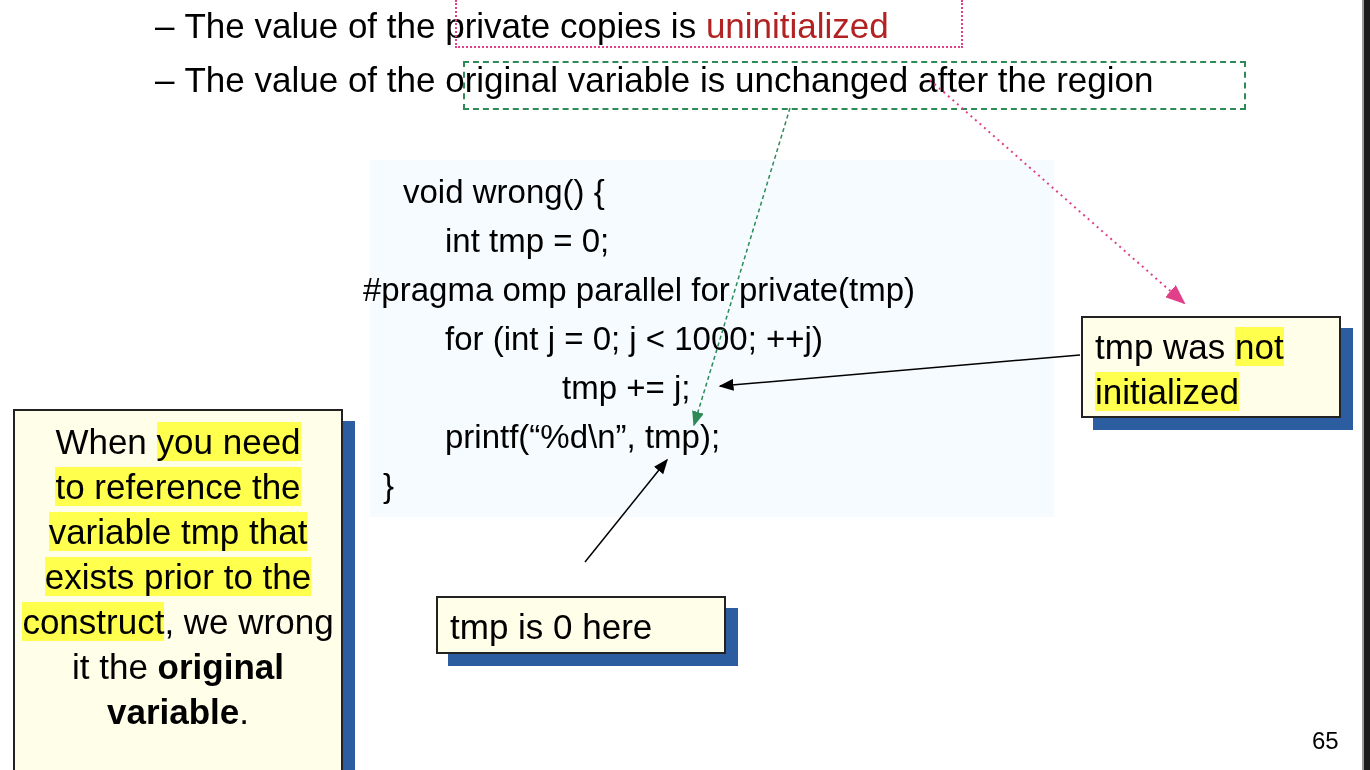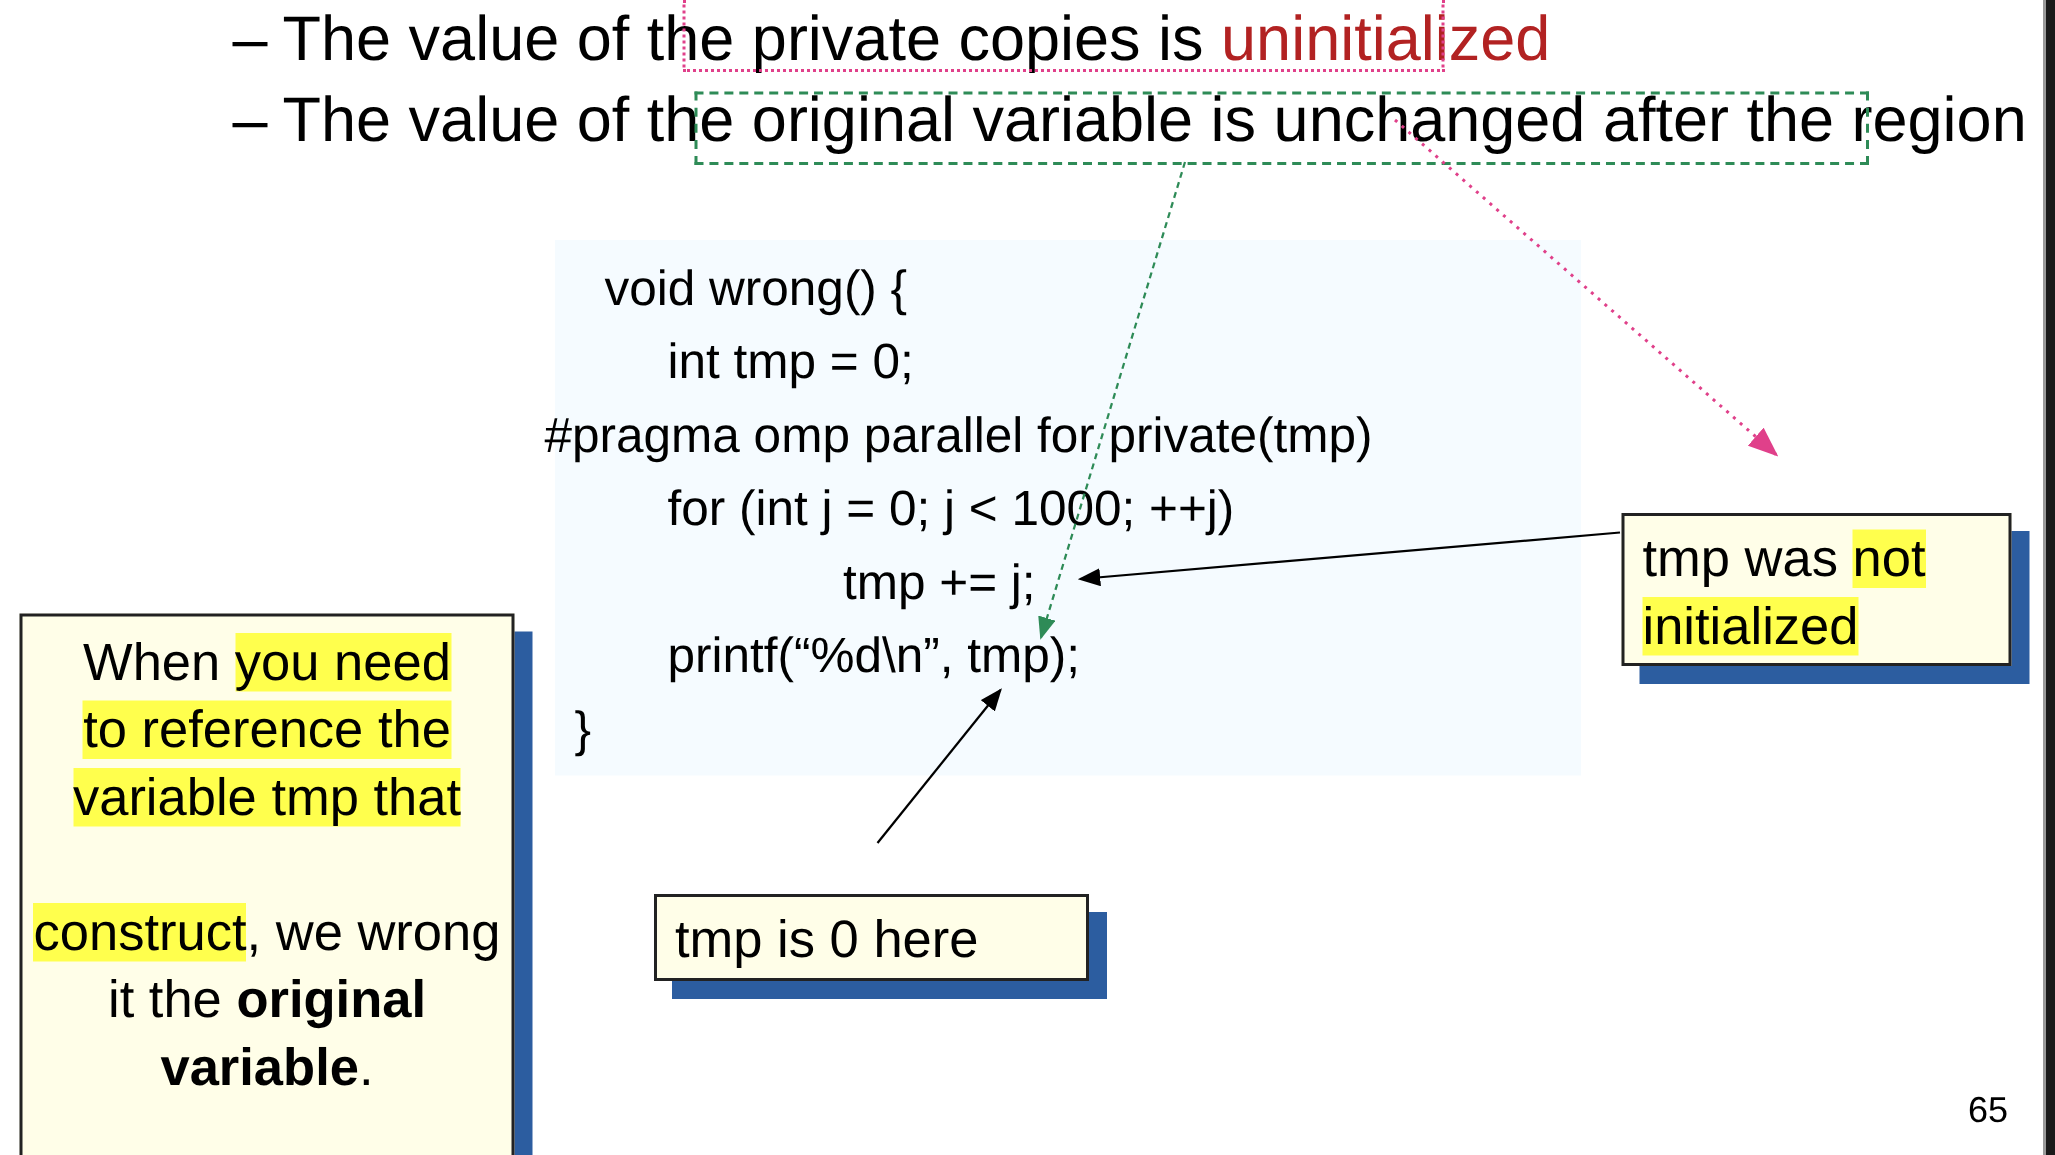--- a/index.html
+++ b/index.html
@@ -11,7 +11,7 @@
   }
   .edge-line { position:absolute; left:1364px; top:0; width:6px; height:770px; background:#1a1a1a; }
   .edge-line-gray { position:absolute; left:1362px; top:0; width:2px; height:770px; background:#9a9a9a; }
-  .bullet { position:absolute; left:155px; font-size:42px; white-space:nowrap; line-height:40px;text-align:right; }
+  .bullet { position:absolute; left:155px; font-size:35px; white-space:nowrap; line-height:40px;text-align:right; }
   .bullet .dash { margin-right:10px; }
   .red { color:#b22222; }
   .dash-box { position:absolute; }

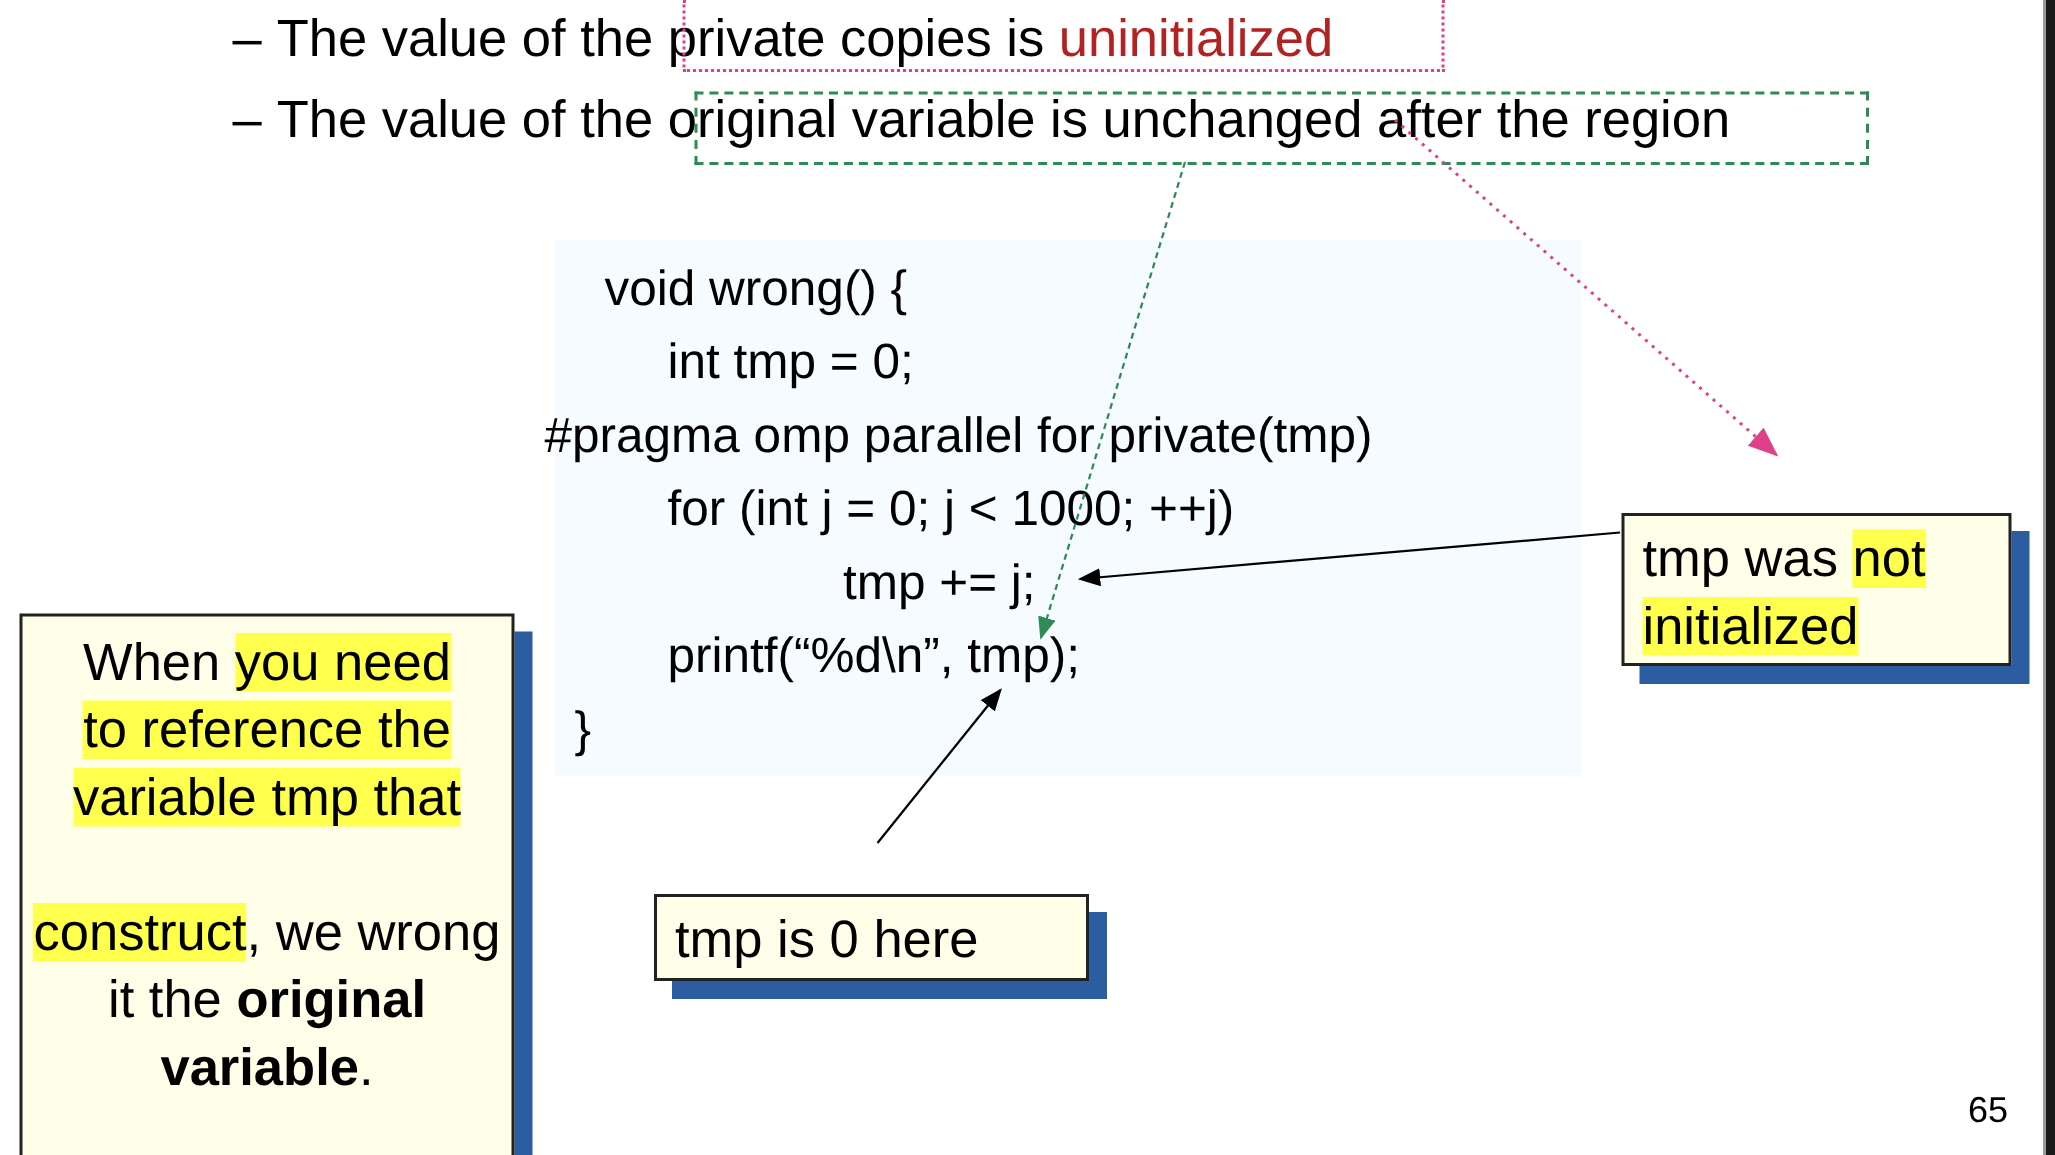--- a/index.html
+++ b/index.html
@@ -66,7 +66,7 @@
   <line x1="585" y1="562" x2="667" y2="460" stroke="#000" stroke-width="1.5" marker-end="url(#ah-black)"></line>
 </svg>
 
-<div class="callout" style="left:1081px; top:316px; width:260px; height:102px; padding:6px 0 0 12px; box-sizing:border-box;margin-top:26px;">
+<div class="callout" style="left:1081px; top:316px; width:260px; height:102px; padding:6px 0 0 12px; box-sizing:border-box;">
   <span>tmp was </span><span class="hl">not</span><br>
   <span class="hl">initialized</span>
 </div>

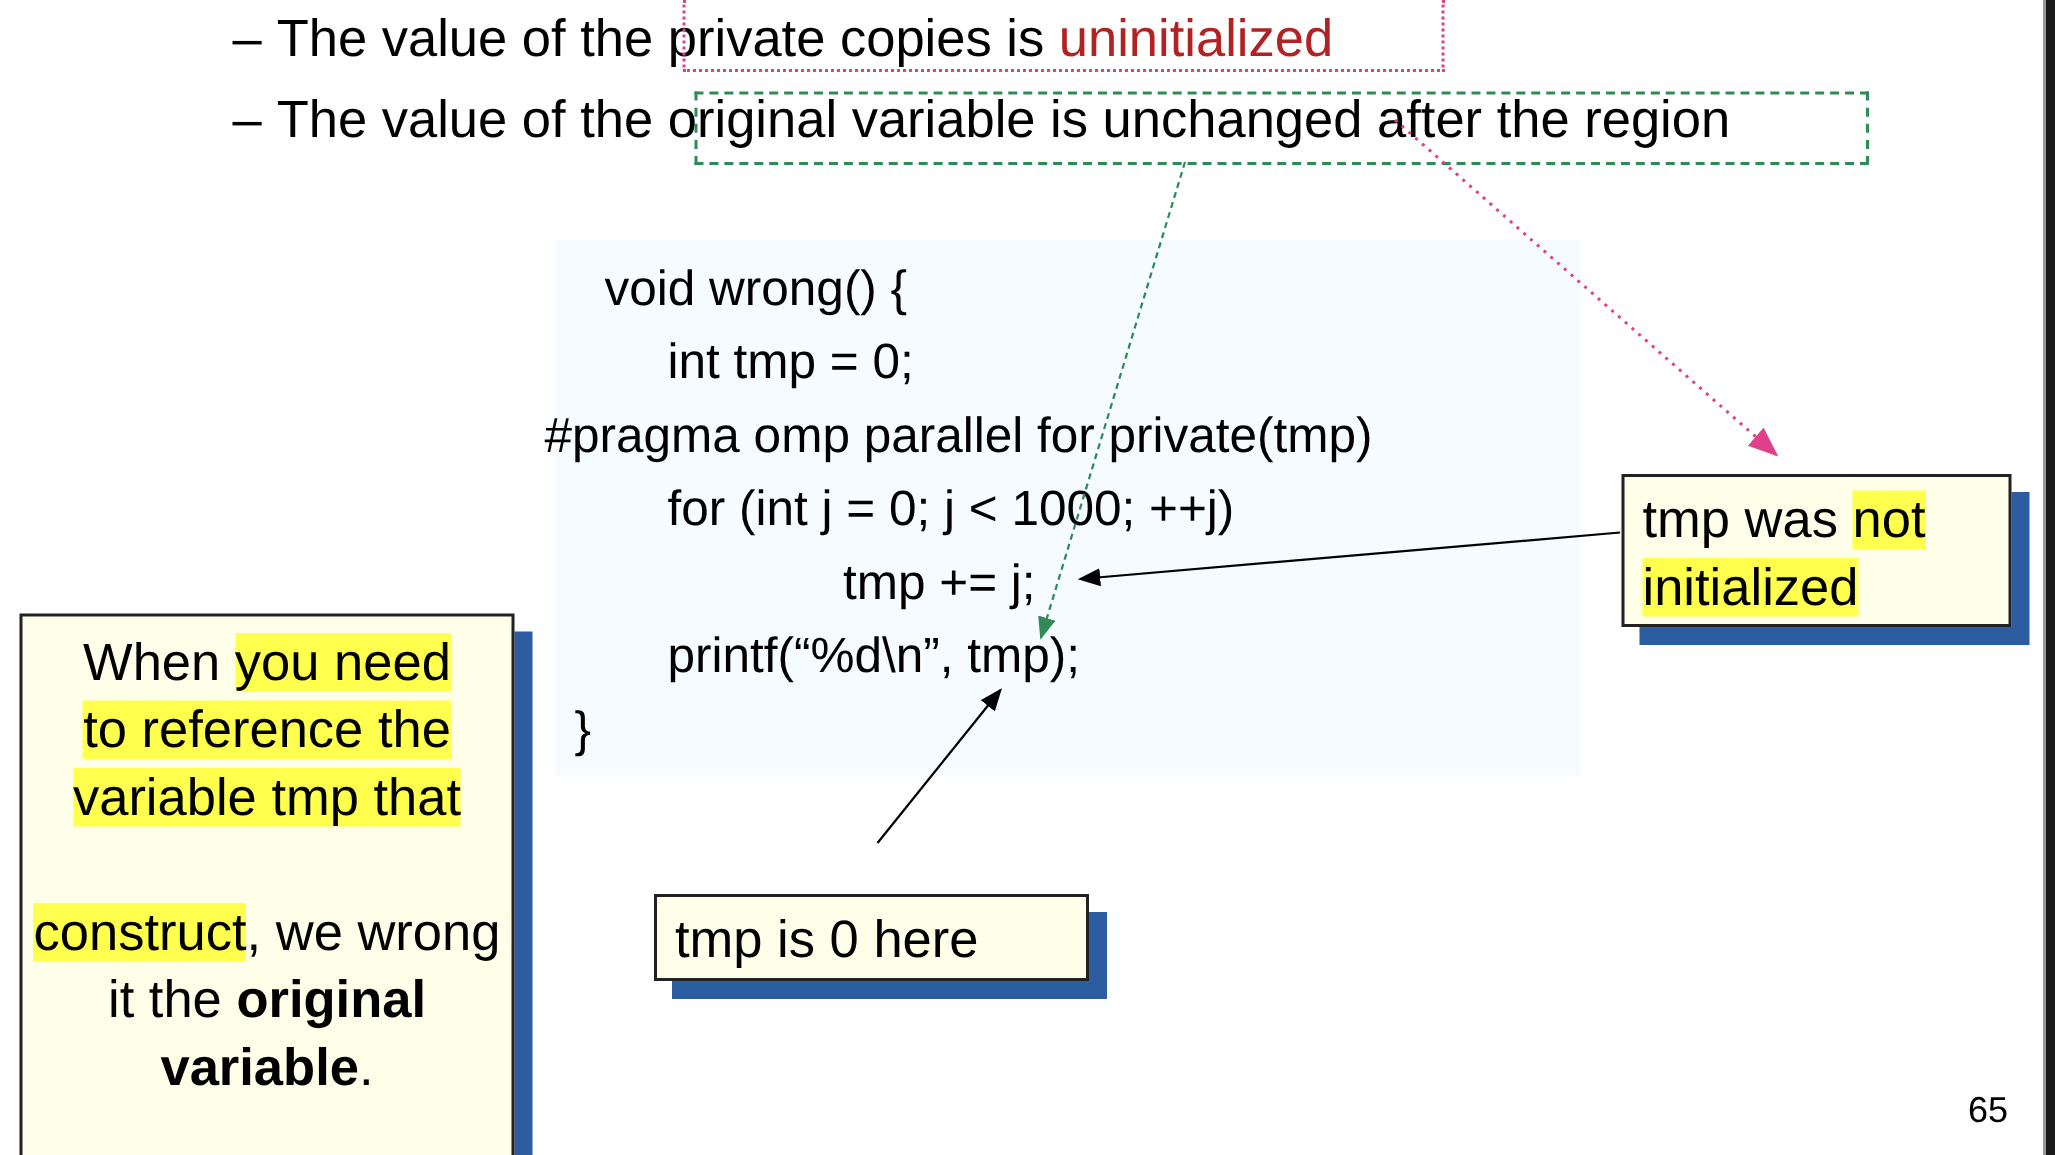--- a/index.html
+++ b/index.html
@@ -79,7 +79,7 @@
   <span>When </span><span class="hl">you need</span><br>
   <span class="hl">to reference the</span><br>
   <span class="hl">variable tmp that</span><br>
-  <br>
+  <span class="hl">exists prior to the</span><br>
   <span class="hl">construct</span><span>, we wrong</span><br>
   <span>it the </span><b>original</b><br>
   <b>variable</b><span>.</span>

